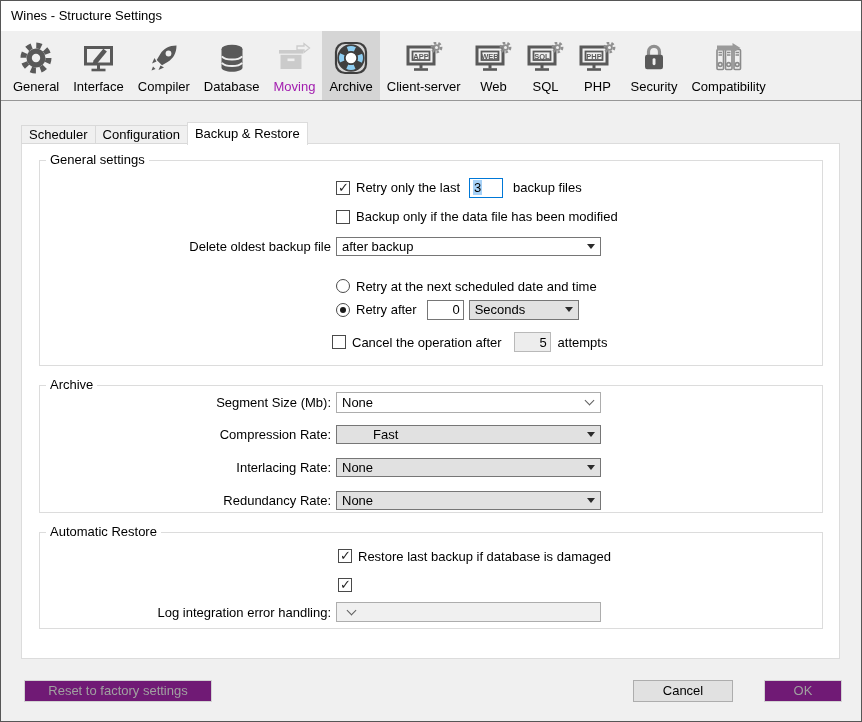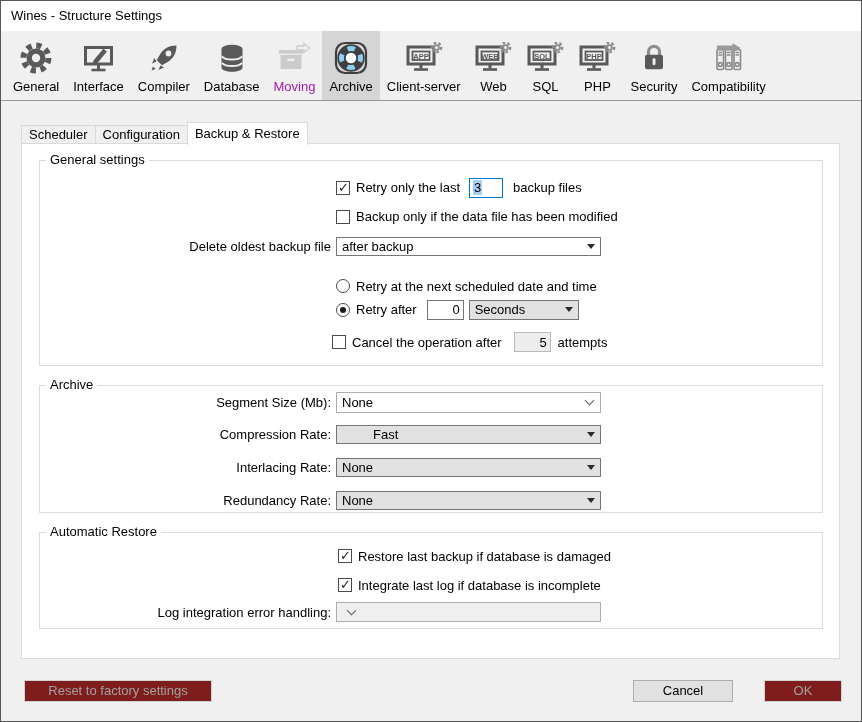--- a/index.html
+++ b/index.html
@@ -348,7 +348,6 @@
 
   <div class="row" style="left:337px; top:575px; height:18px;">
     <span class="cb checked"></span>
-    <span>Integrate last log if database is incomplete</span>
   </div>
 
   <div class="rlabel" style="top:604px;">Log integration error handling:</div>

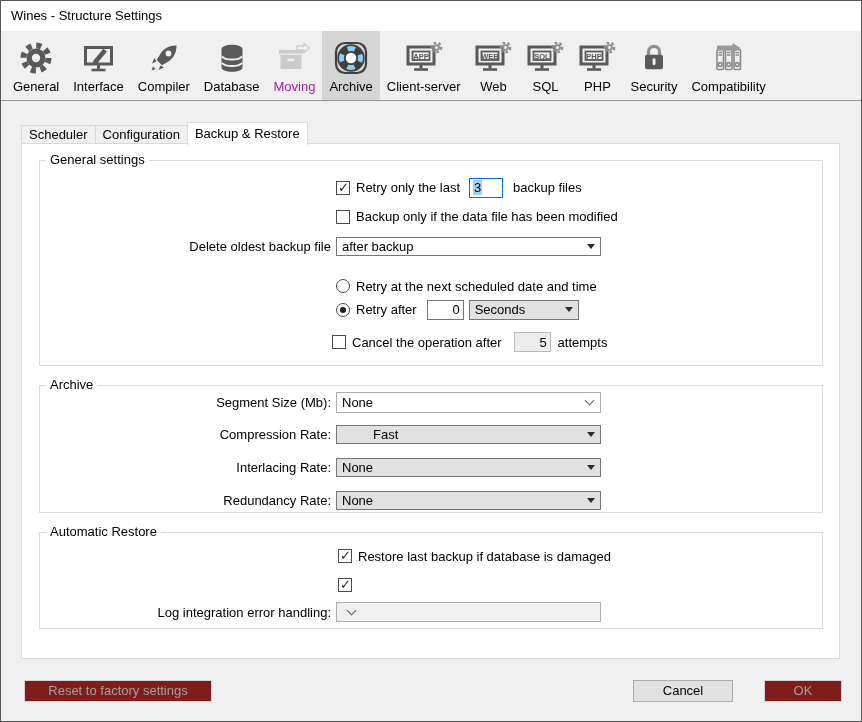--- a/index.html
+++ b/index.html
@@ -68,7 +68,7 @@
   
   .btn { position:absolute; height:22px; background:#e1e1e1; border:1px solid #adadad;
          font-size:13px; text-align:center; line-height:20px; z-index:4; }
-  .btn.disabled { color:#a0a0a0; border-color:#d2d2d2; background:#7f1d1d; }
+  .btn.disabled { color:#a0a0a0; border-color:#d2d2d2; background:#701a75; }
 
   svg { display:block; }
   svg text { font-family:"Liberation Sans","DejaVu Sans",sans-serif; }

